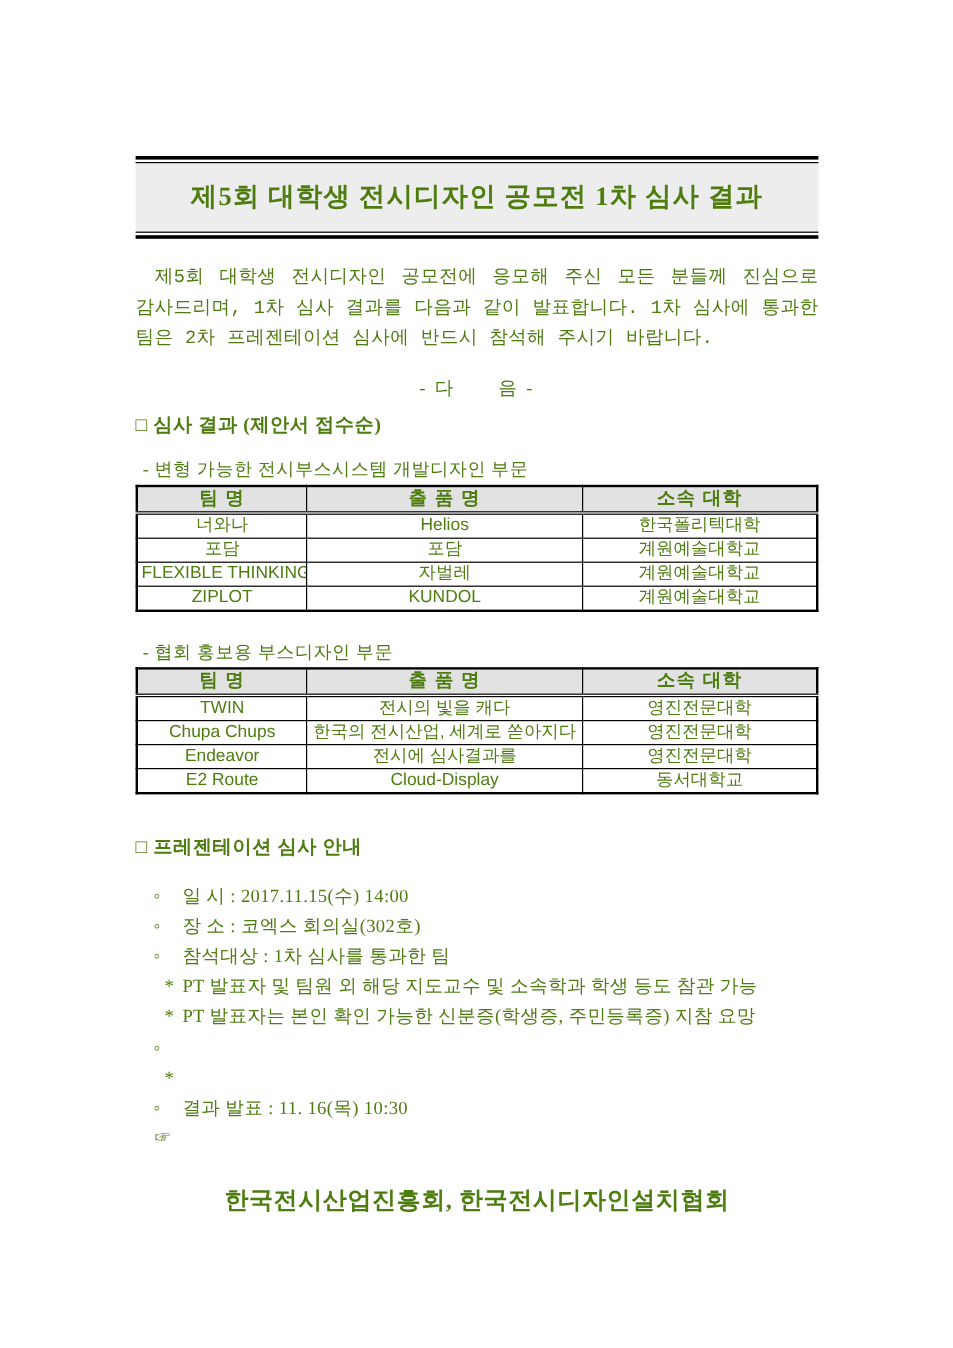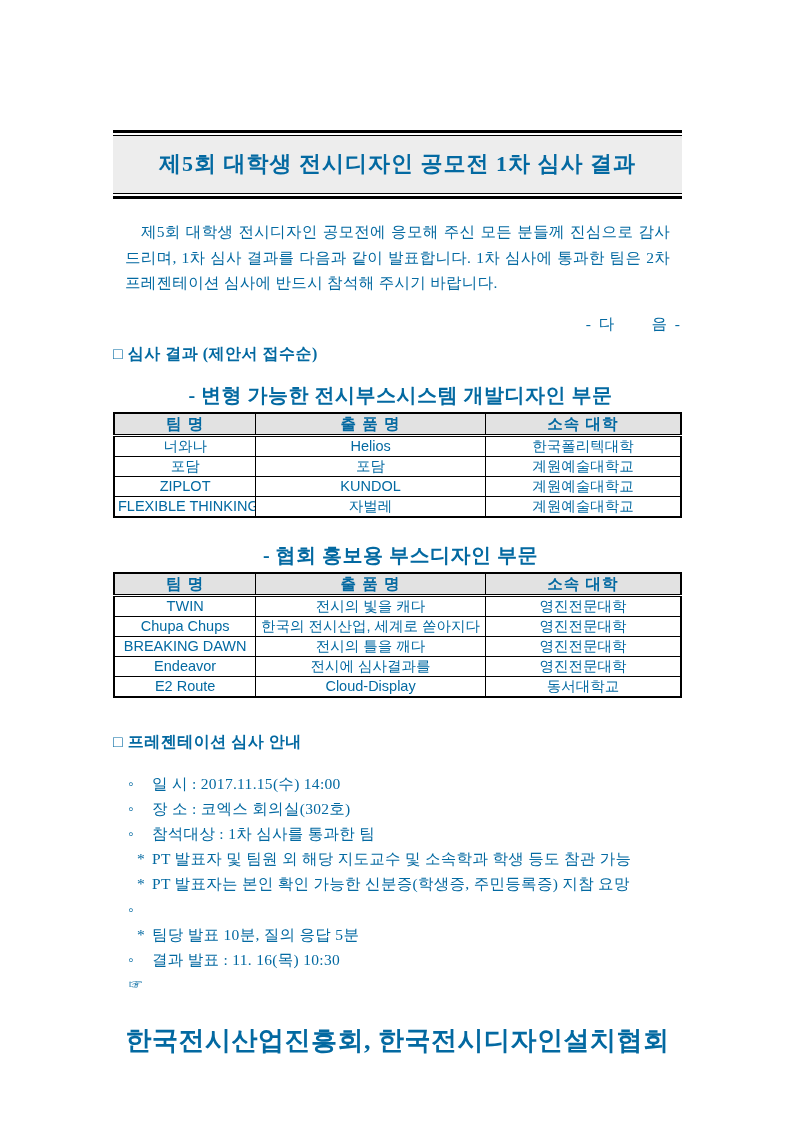--- a/index.html
+++ b/index.html
@@ -17,7 +17,7 @@
     padding: 130px 112px 0 113px;
     font-family: "Liberation Serif", "DejaVu Serif", serif;
     font-size: 15.5px;
-    color: #0369a1;
+    color: #4d7c0f;
     overflow: hidden;
   }
   

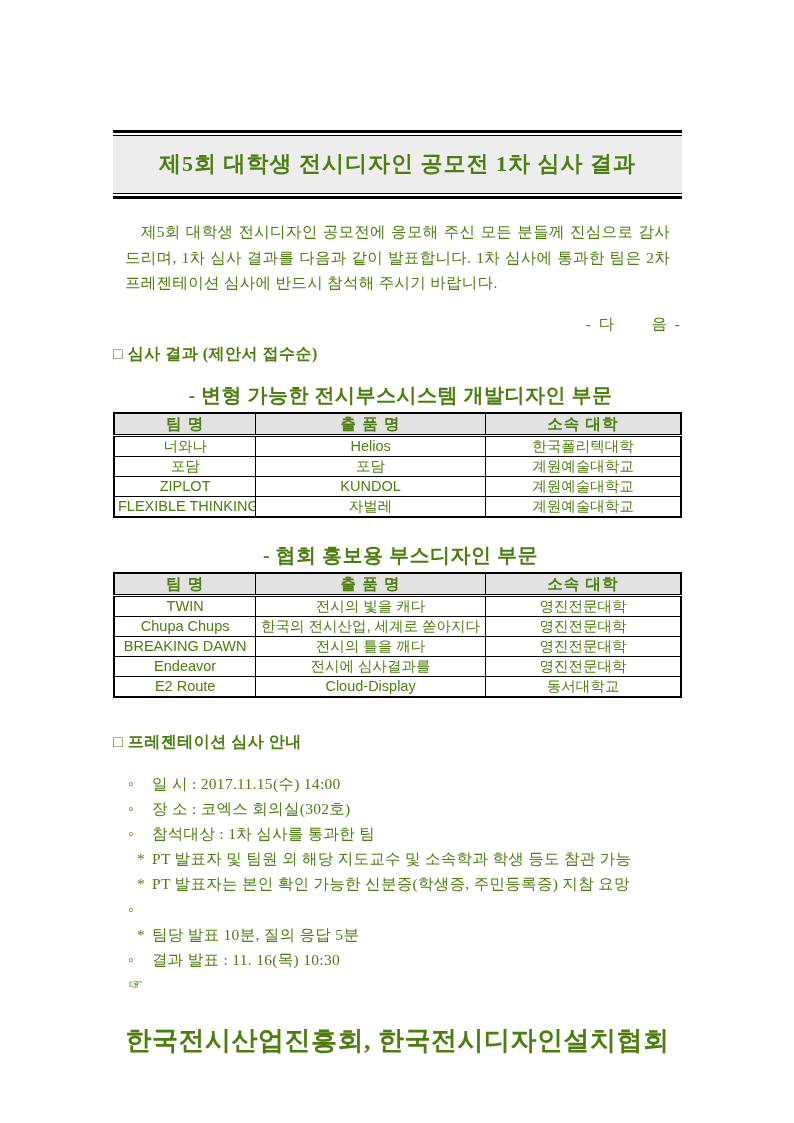--- a/index.html
+++ b/index.html
@@ -38,12 +38,13 @@
     letter-spacing: 1px;
   }
   .intro {
-    margin: 12px;
+    margin: 0;
     text-align: justify;
     word-break: break-all;
     line-height: 25.5px;
     text-indent: 16px;
     letter-spacing: 0.3px;
+    font-family: Liberation Mono, monospace;
   }
   .daum {
     text-align: right;

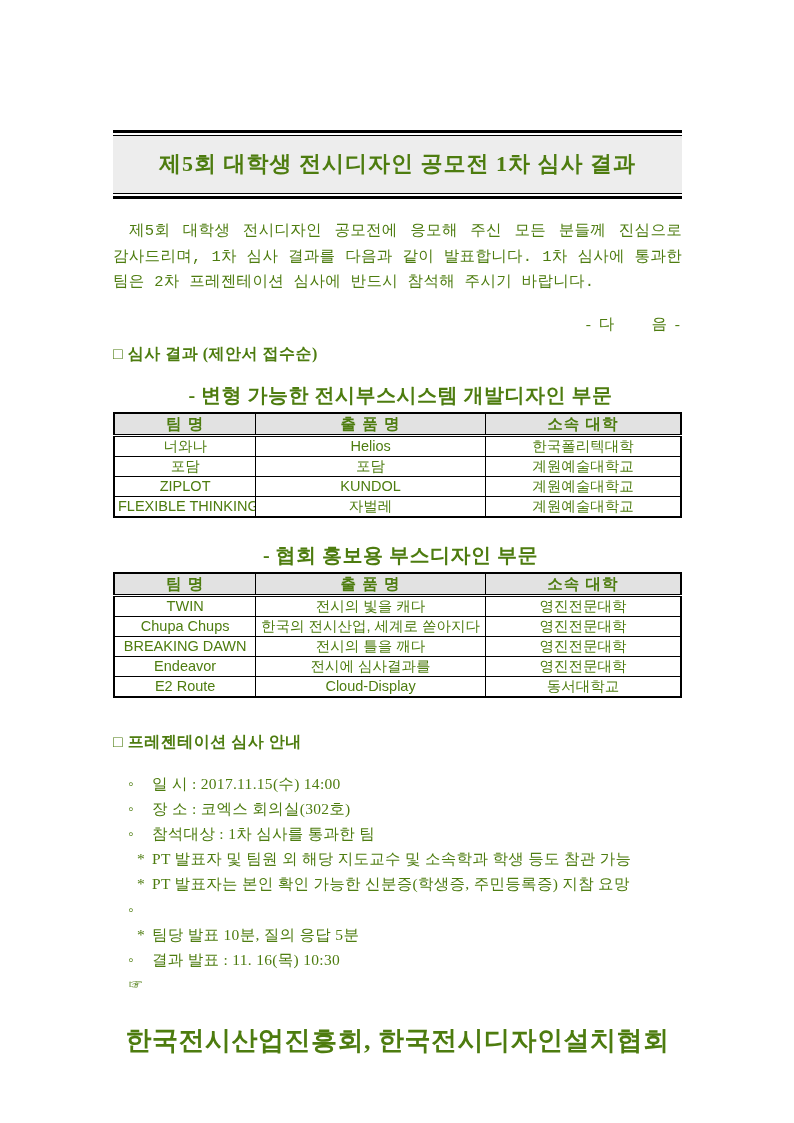--- a/index.html
+++ b/index.html
@@ -47,7 +47,7 @@
     font-family: Liberation Mono, monospace;
   }
   .daum {
-    text-align: right;
+    text-align: center;
     white-space: pre;
     margin-top: 15px;
     line-height: 25px;

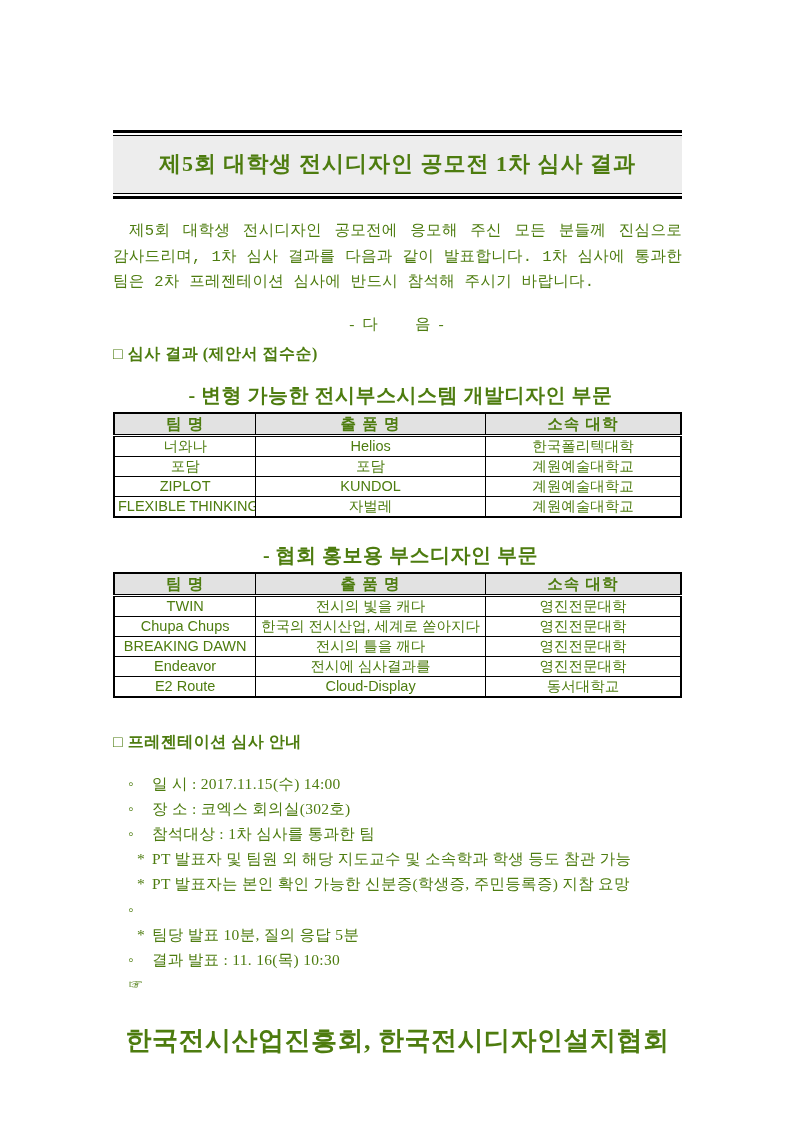--- a/index.html
+++ b/index.html
@@ -63,11 +63,10 @@
     margin-top: 34px;
   }
   .subsection-title {
-    font-weight: bold;
-    font-size: 20px;
+    font-weight: normal;
+    font-size: 15px;
     margin: 17px 0 3px 6px;
     letter-spacing: 0.5px;
-    text-align: center;
   }
   .subsection.second .subsection-title {
     margin-top: 24px;

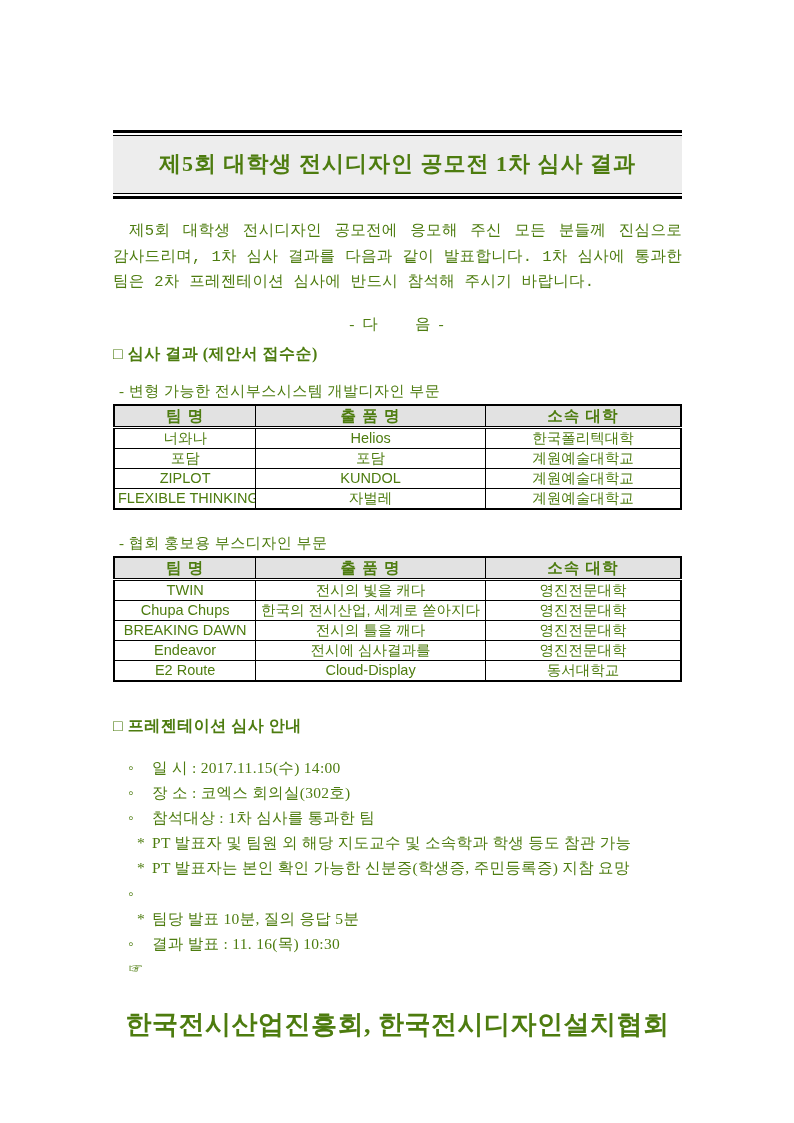--- a/index.html
+++ b/index.html
@@ -166,13 +166,13 @@
             <td>계원예술대학교</td>
           </tr>
           <tr>
+            <td>FLEXIBLE THINKING</td>
+            <td>자벌레</td>
+            <td>계원예술대학교</td>
+          </tr>
+          <tr>
             <td>ZIPLOT</td>
             <td>KUNDOL</td>
-            <td>계원예술대학교</td>
-          </tr>
-          <tr>
-            <td>FLEXIBLE THINKING</td>
-            <td>자벌레</td>
             <td>계원예술대학교</td>
           </tr>
         </tbody>

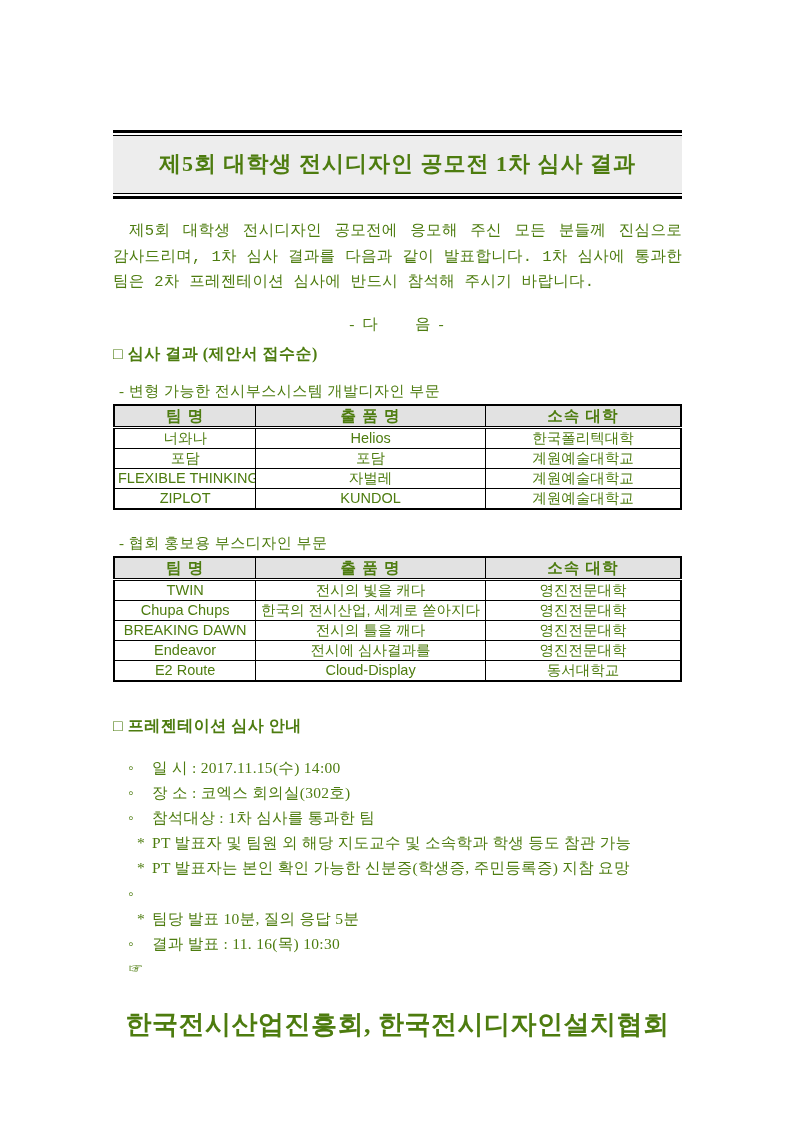--- a/index.html
+++ b/index.html
@@ -206,11 +206,6 @@
             <td>영진전문대학</td>
           </tr>
           <tr>
-            <td>BREAKING DAWN</td>
-            <td>전시의 틀을 깨다</td>
-            <td>영진전문대학</td>
-          </tr>
-          <tr>
             <td>Endeavor</td>
             <td>전시에 심사결과를</td>
             <td>영진전문대학</td>

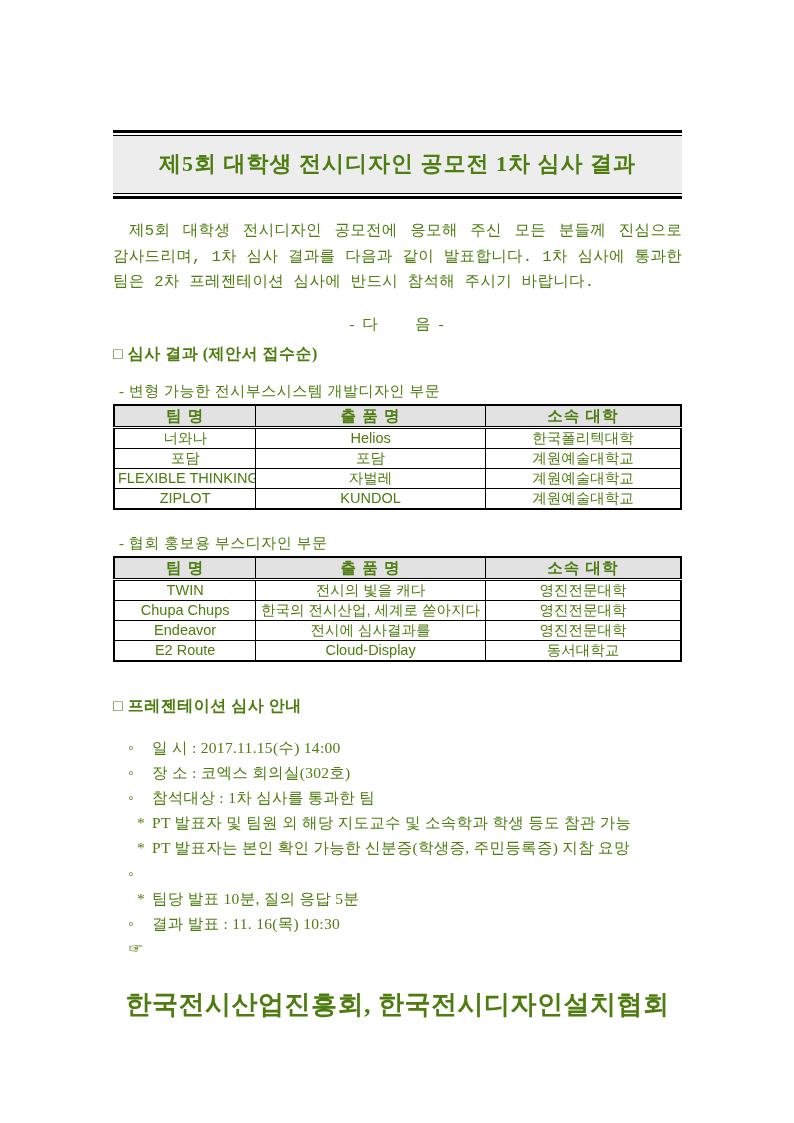--- a/index.html
+++ b/index.html
@@ -247,7 +247,6 @@
       </div>
       <div class="bullet-item">
         <span class="marker" data-marker="*">*</span>
-        <span class="item-text">팀당 발표 10분, 질의 응답 5분</span>
       </div>
       <div class="bullet-item">
         <span class="marker" data-marker="◦">◦</span>

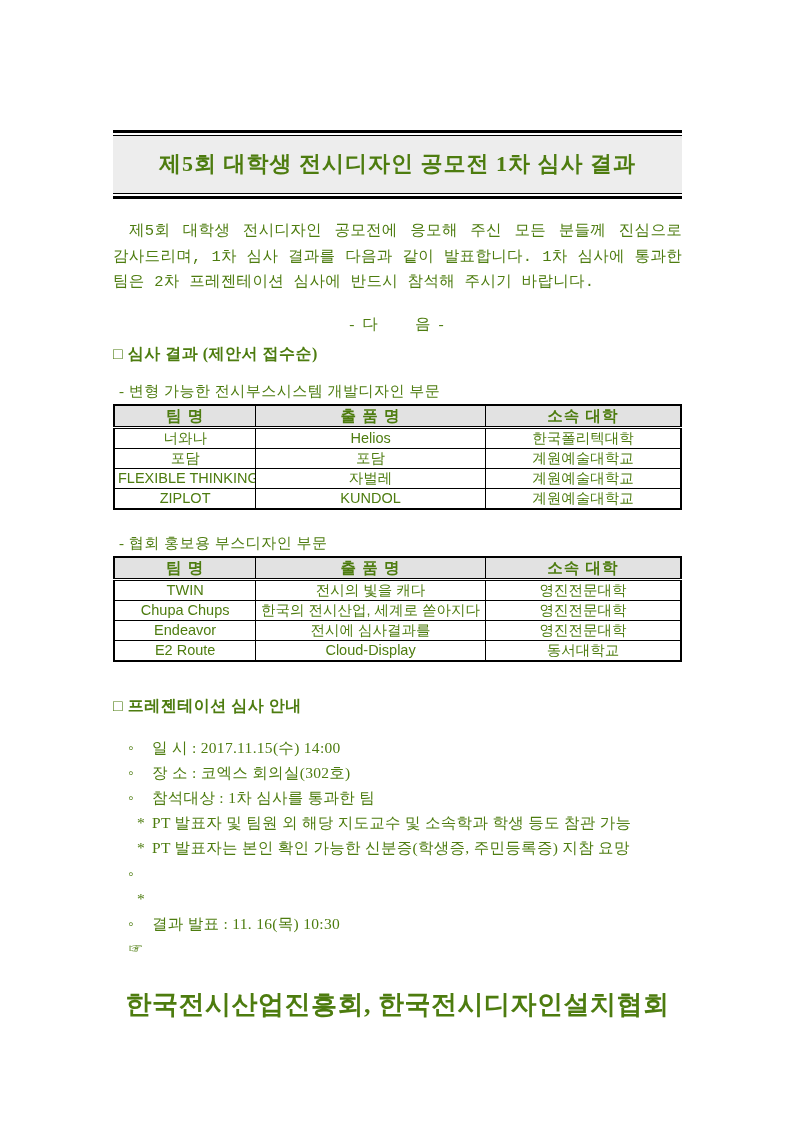--- a/index.html
+++ b/index.html
@@ -119,7 +119,7 @@
   .footer-org {
     text-align: center;
     font-weight: bold;
-    font-size: 26px;
+    font-size: 20px;
     margin-top: 26px;
     letter-spacing: 0.5px;
   }

